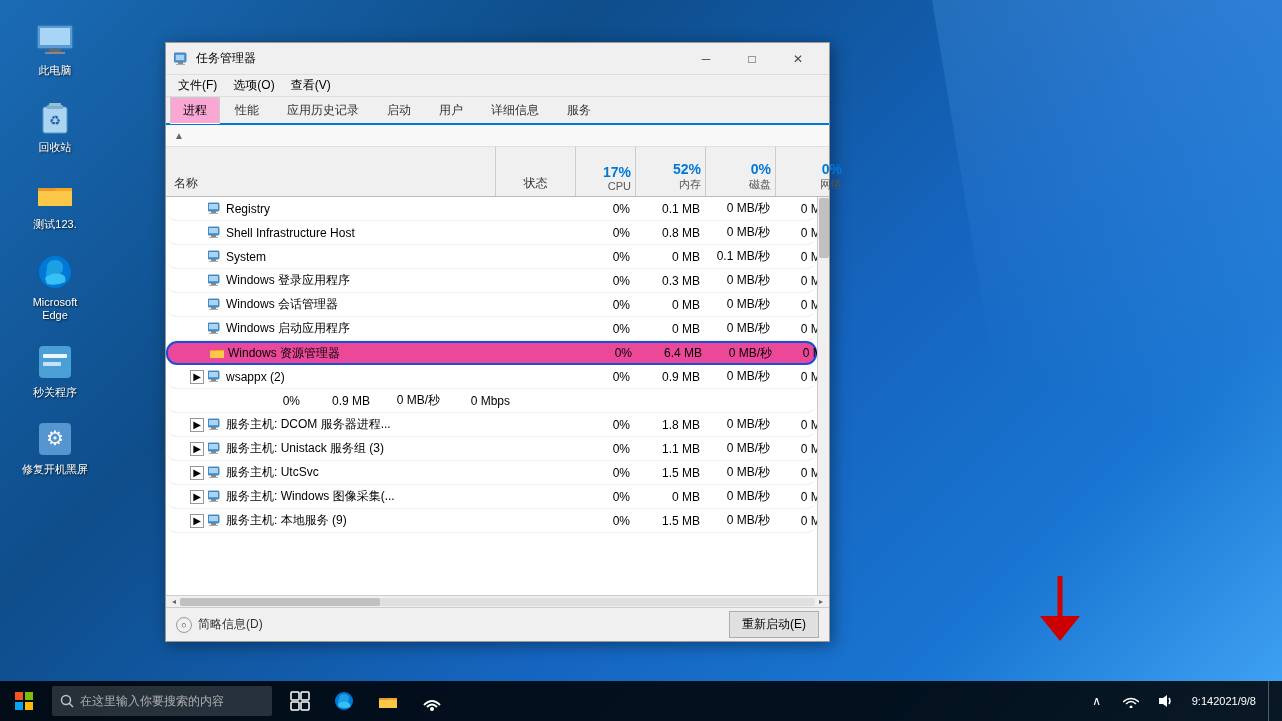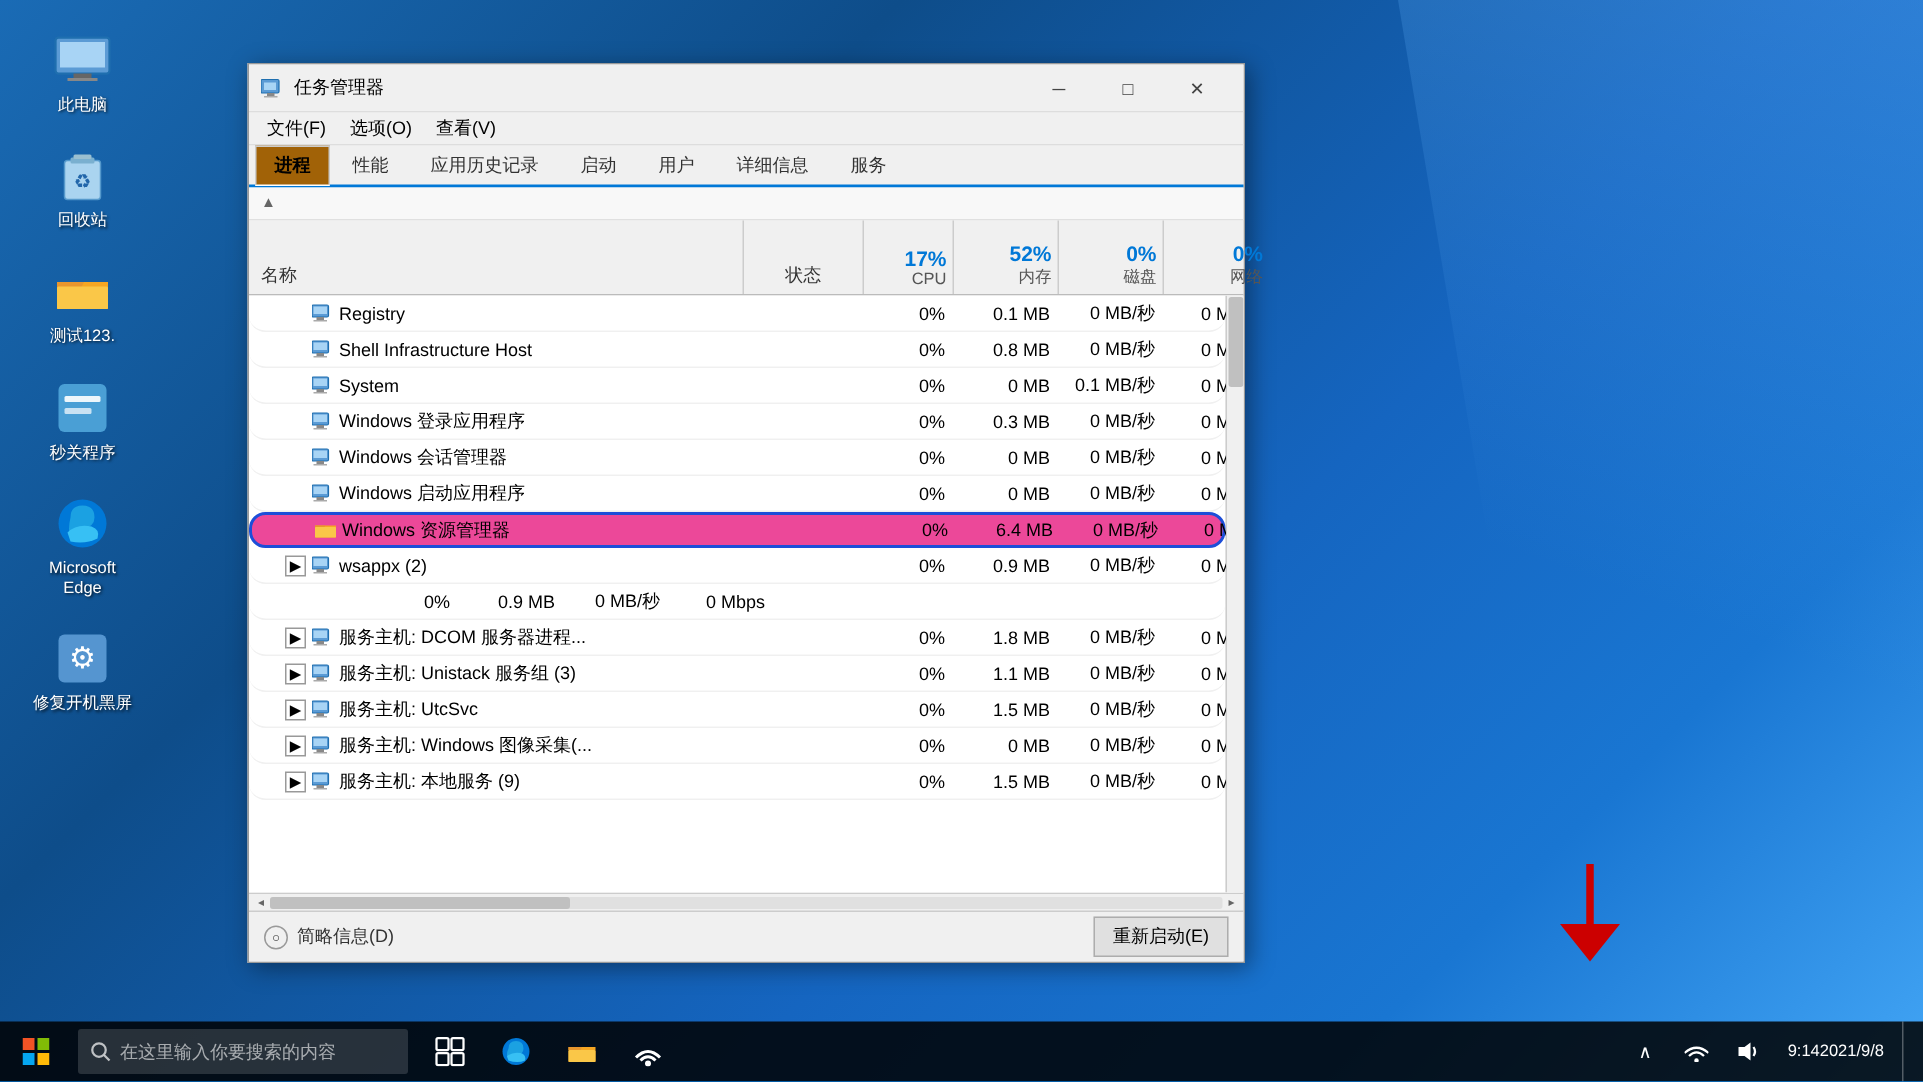--- a/index.html
+++ b/index.html
@@ -151,12 +151,11 @@
       margin-right: 2px;
     }
     .tm-tab.active {
-      background: #a16207;
+      background: #f9a8d4;
       border-color: #ccc;
       border-bottom: 1px solid white;
       margin-bottom: -1px;
       color: #000;
-      font-weight: bold;
     }
 
     .tm-toolbar {

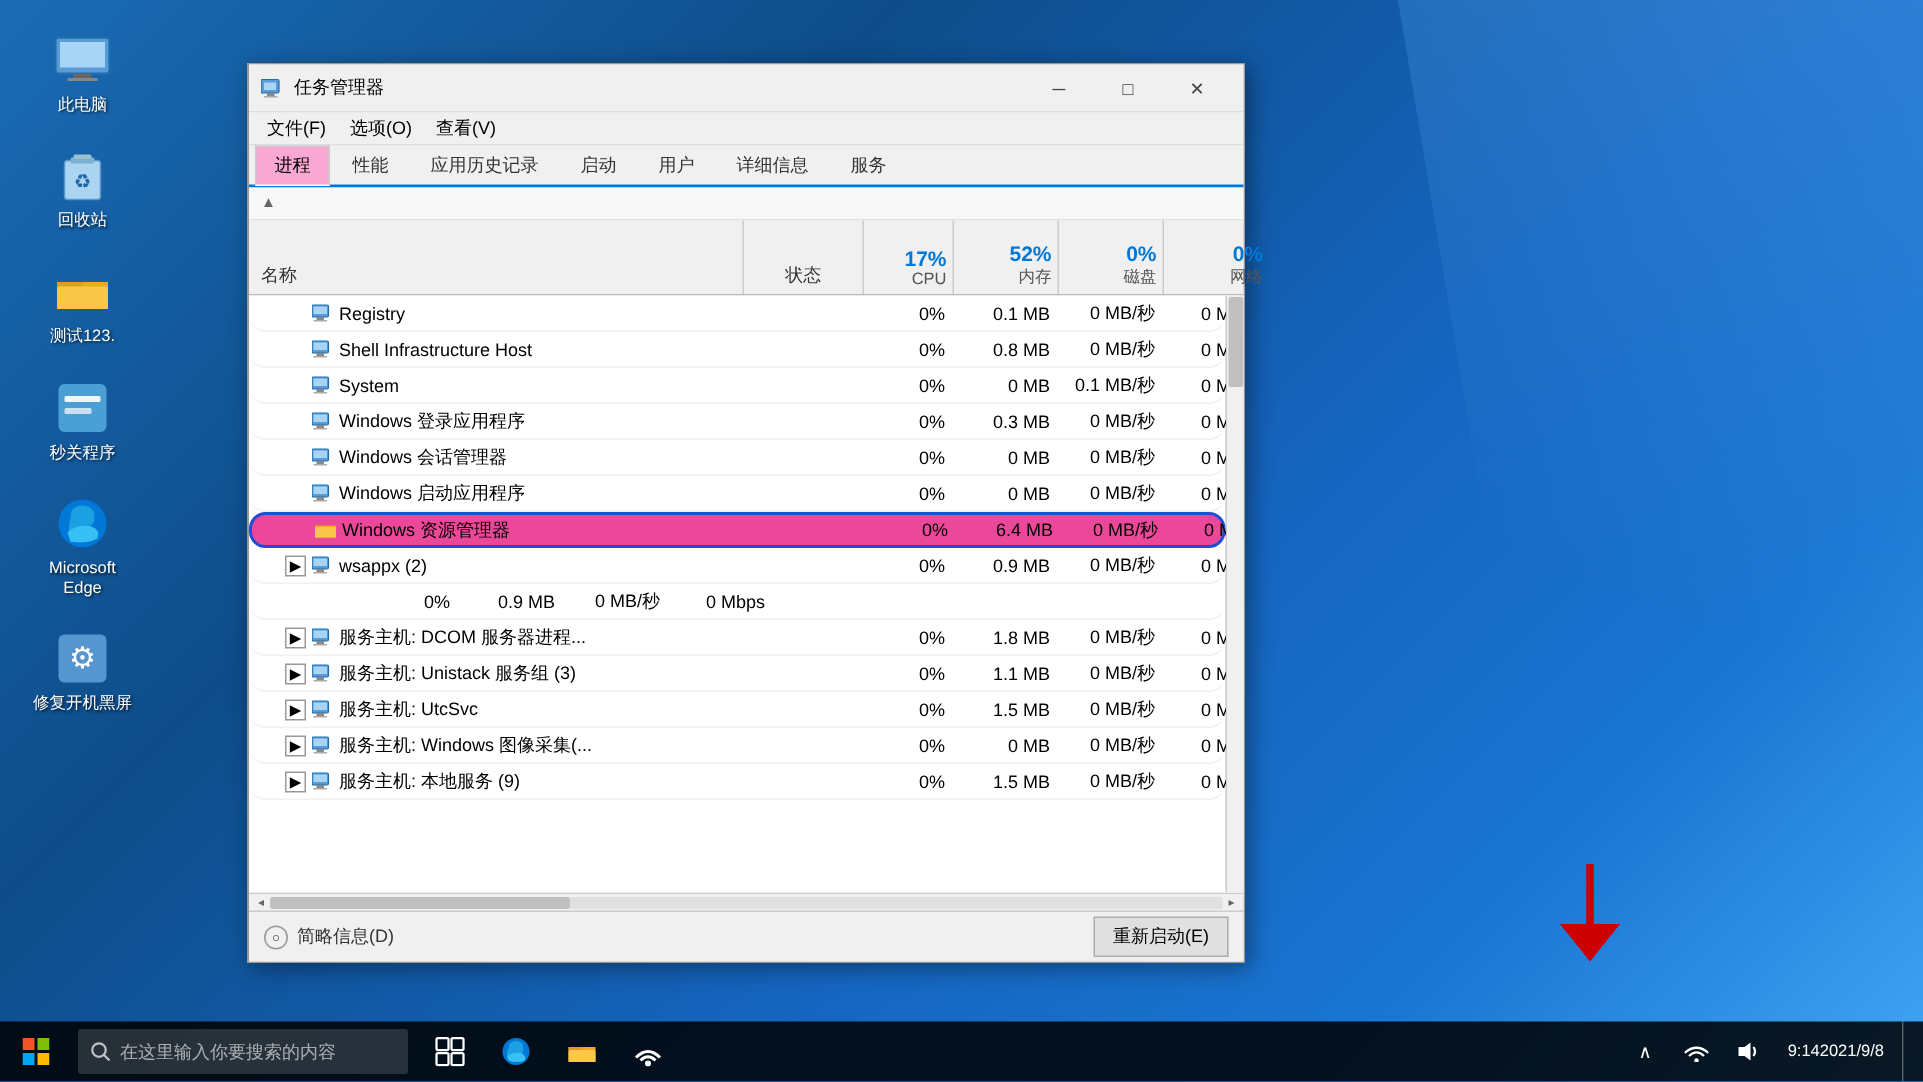--- a/index.html
+++ b/index.html
@@ -512,22 +512,22 @@
     <div class="desktop-icon">
       <div class="icon-img">
         <svg width="36" height="36" viewBox="0 0 36 36">
+          <circle cx="18" cy="18" r="16" fill="#0078d7"></circle>
+          <path d="M10,14 Q10,6 18,6 Q26,6 26,14 Q26,20 18,22 Q12,22 10,28 Q8,22 10,14Z" fill="#1ba1e2"></path>
+          <path d="M8,24 Q14,18 24,20 Q30,22 28,28 Q20,32 10,30 Z" fill="#37c0f4"></path>
+        </svg>
+      </div>
+      <span class="icon-label">Microsoft Edge</span>
+    </div>
+    <div class="desktop-icon">
+      <div class="icon-img">
+        <svg width="36" height="36" viewBox="0 0 36 36">
           <rect x="2" y="2" width="32" height="32" rx="4" fill="#4a9fd5"></rect>
           <rect x="6" y="10" width="24" height="4" rx="1" fill="white" opacity="0.9"></rect>
           <rect x="6" y="18" width="18" height="4" rx="1" fill="white" opacity="0.7"></rect>
         </svg>
       </div>
       <span class="icon-label">秒关程序</span>
-    </div>
-    <div class="desktop-icon">
-      <div class="icon-img">
-        <svg width="36" height="36" viewBox="0 0 36 36">
-          <circle cx="18" cy="18" r="16" fill="#0078d7"></circle>
-          <path d="M10,14 Q10,6 18,6 Q26,6 26,14 Q26,20 18,22 Q12,22 10,28 Q8,22 10,14Z" fill="#1ba1e2"></path>
-          <path d="M8,24 Q14,18 24,20 Q30,22 28,28 Q20,32 10,30 Z" fill="#37c0f4"></path>
-        </svg>
-      </div>
-      <span class="icon-label">Microsoft Edge</span>
     </div>
     <div class="desktop-icon">
       <div class="icon-img">

